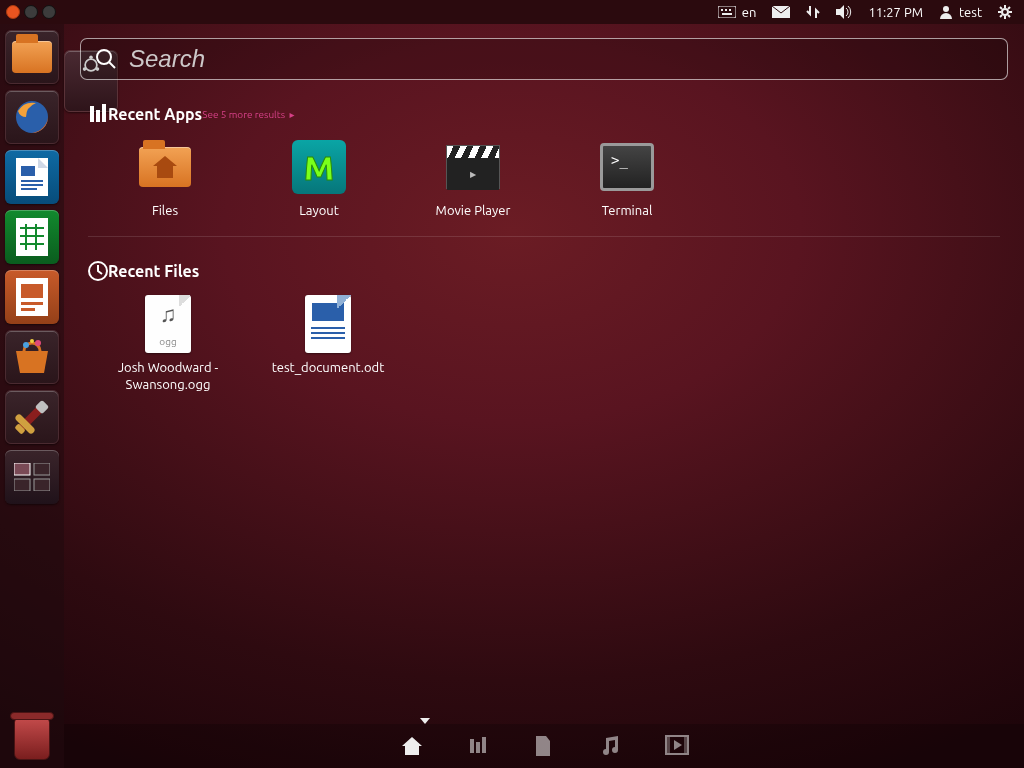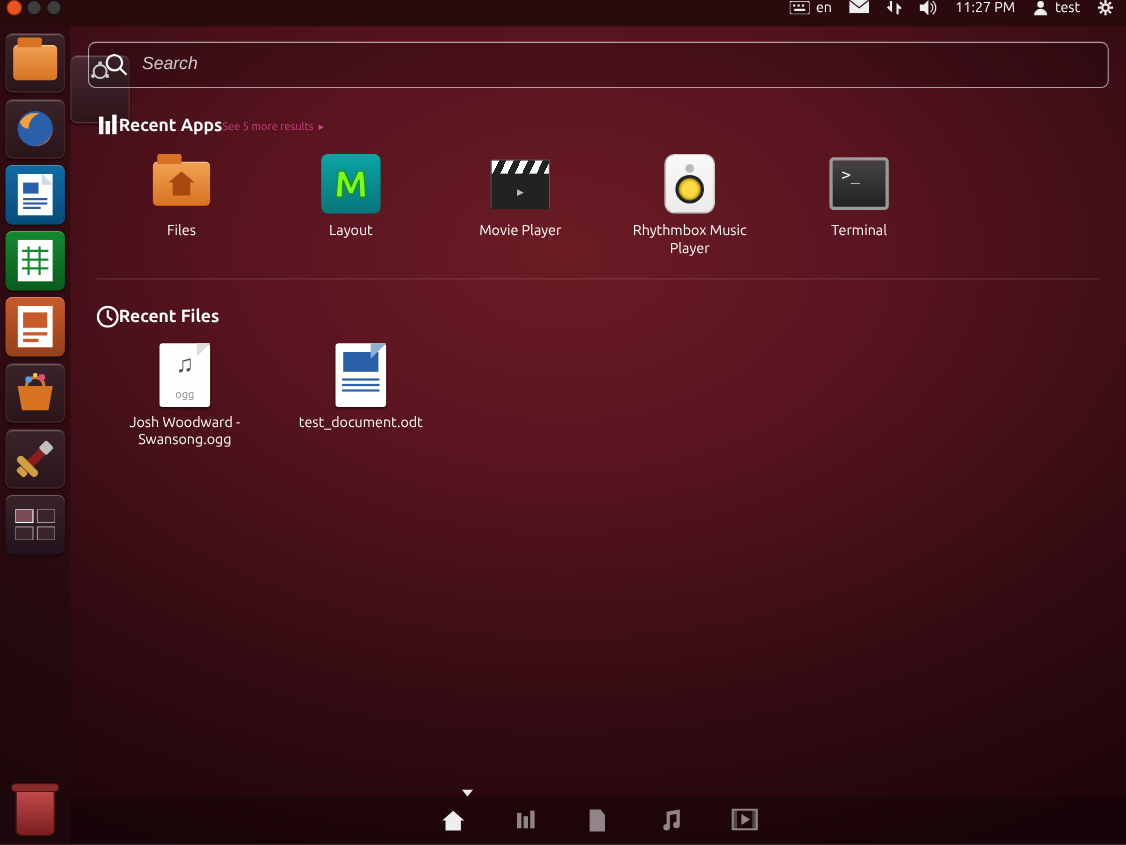--- a/index.html
+++ b/index.html
@@ -11,7 +11,7 @@
   }
   
   .panel { position:absolute; top:0; left:0; right:0; height:24px;
-    background:#2b0a0e; display:flex; align-items:flex-start; padding:0 6px; gap:4px;
+    background:#2b0a0e; display:flex; align-items:center; padding:0 6px; gap:4px;
     font-size:12px; }
   .panel .btn { width:14px; height:14px; border-radius:50%; display:flex;
     align-items:center; justify-content:center; }

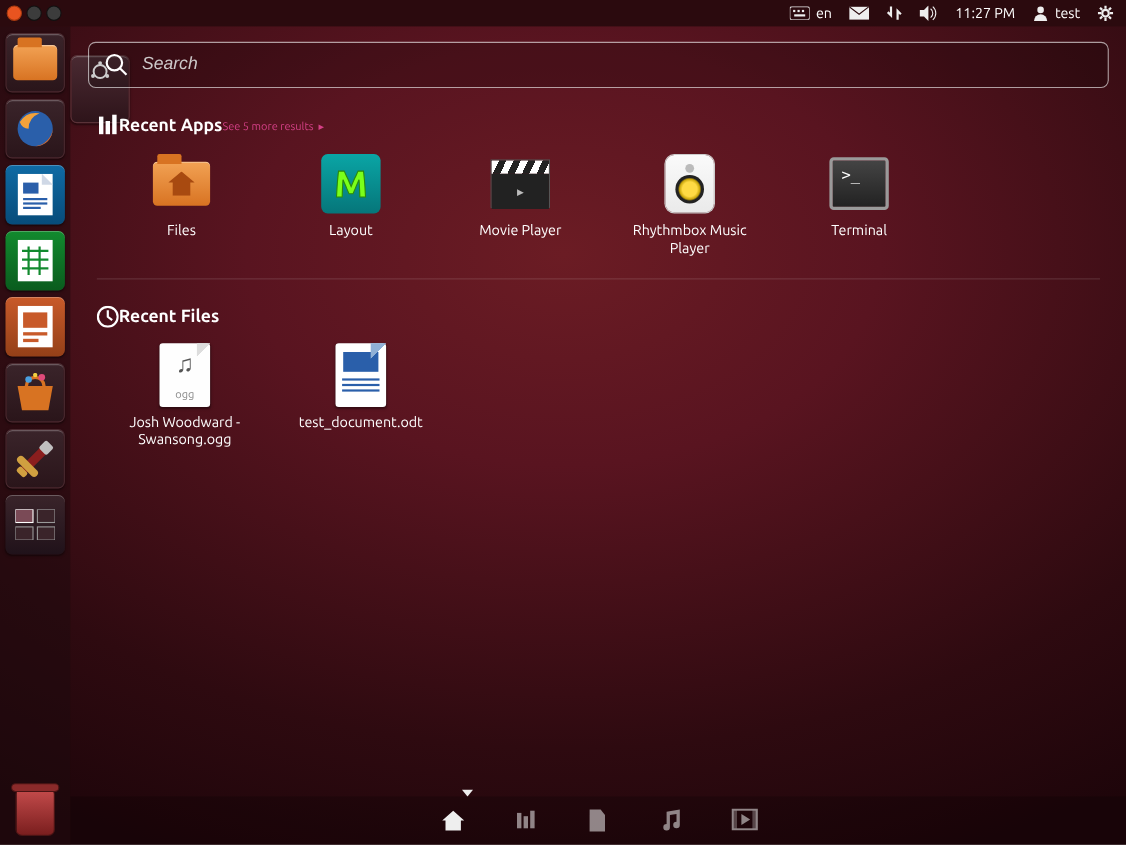--- a/index.html
+++ b/index.html
@@ -44,7 +44,7 @@
     border-radius:7px; background:rgba(0,0,0,0.2); display:flex;
     align-items:center; padding:0 14px; gap:12px; }
   .search input { flex:1; background:none; border:none; outline:none;
-    font-size:16px; font-style:italic; color:#eee; }
+    font-size:24px; font-style:italic; color:#eee; }
   .search input::placeholder { color:#ddd; opacity:0.9; font-style:italic; }
   .section { margin-top:20px; padding:0 8px; }
   .section .hdr { display:flex; align-items:center; 

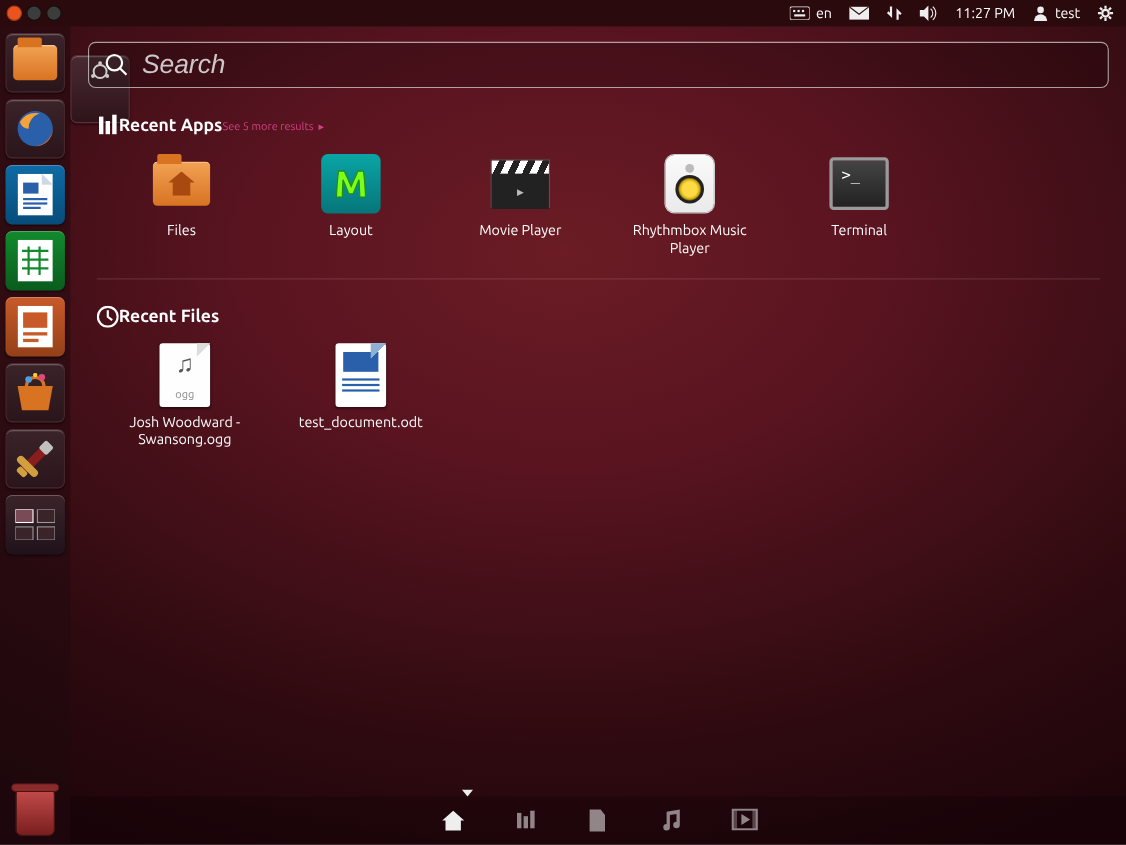--- a/index.html
+++ b/index.html
@@ -335,15 +335,6 @@
       </div>
       <div class="cell">
         <div class="iconbox">
-            <div class="speaker">
-              <div class="small"></div>
-              <div class="big"></div>
-            </div>
-          </div>
-        <div class="label">Rhythmbox Music Player</div>
-      </div>
-      <div class="cell">
-        <div class="iconbox">
             <div class="term">
               <span>&gt;_</span>
             </div>

